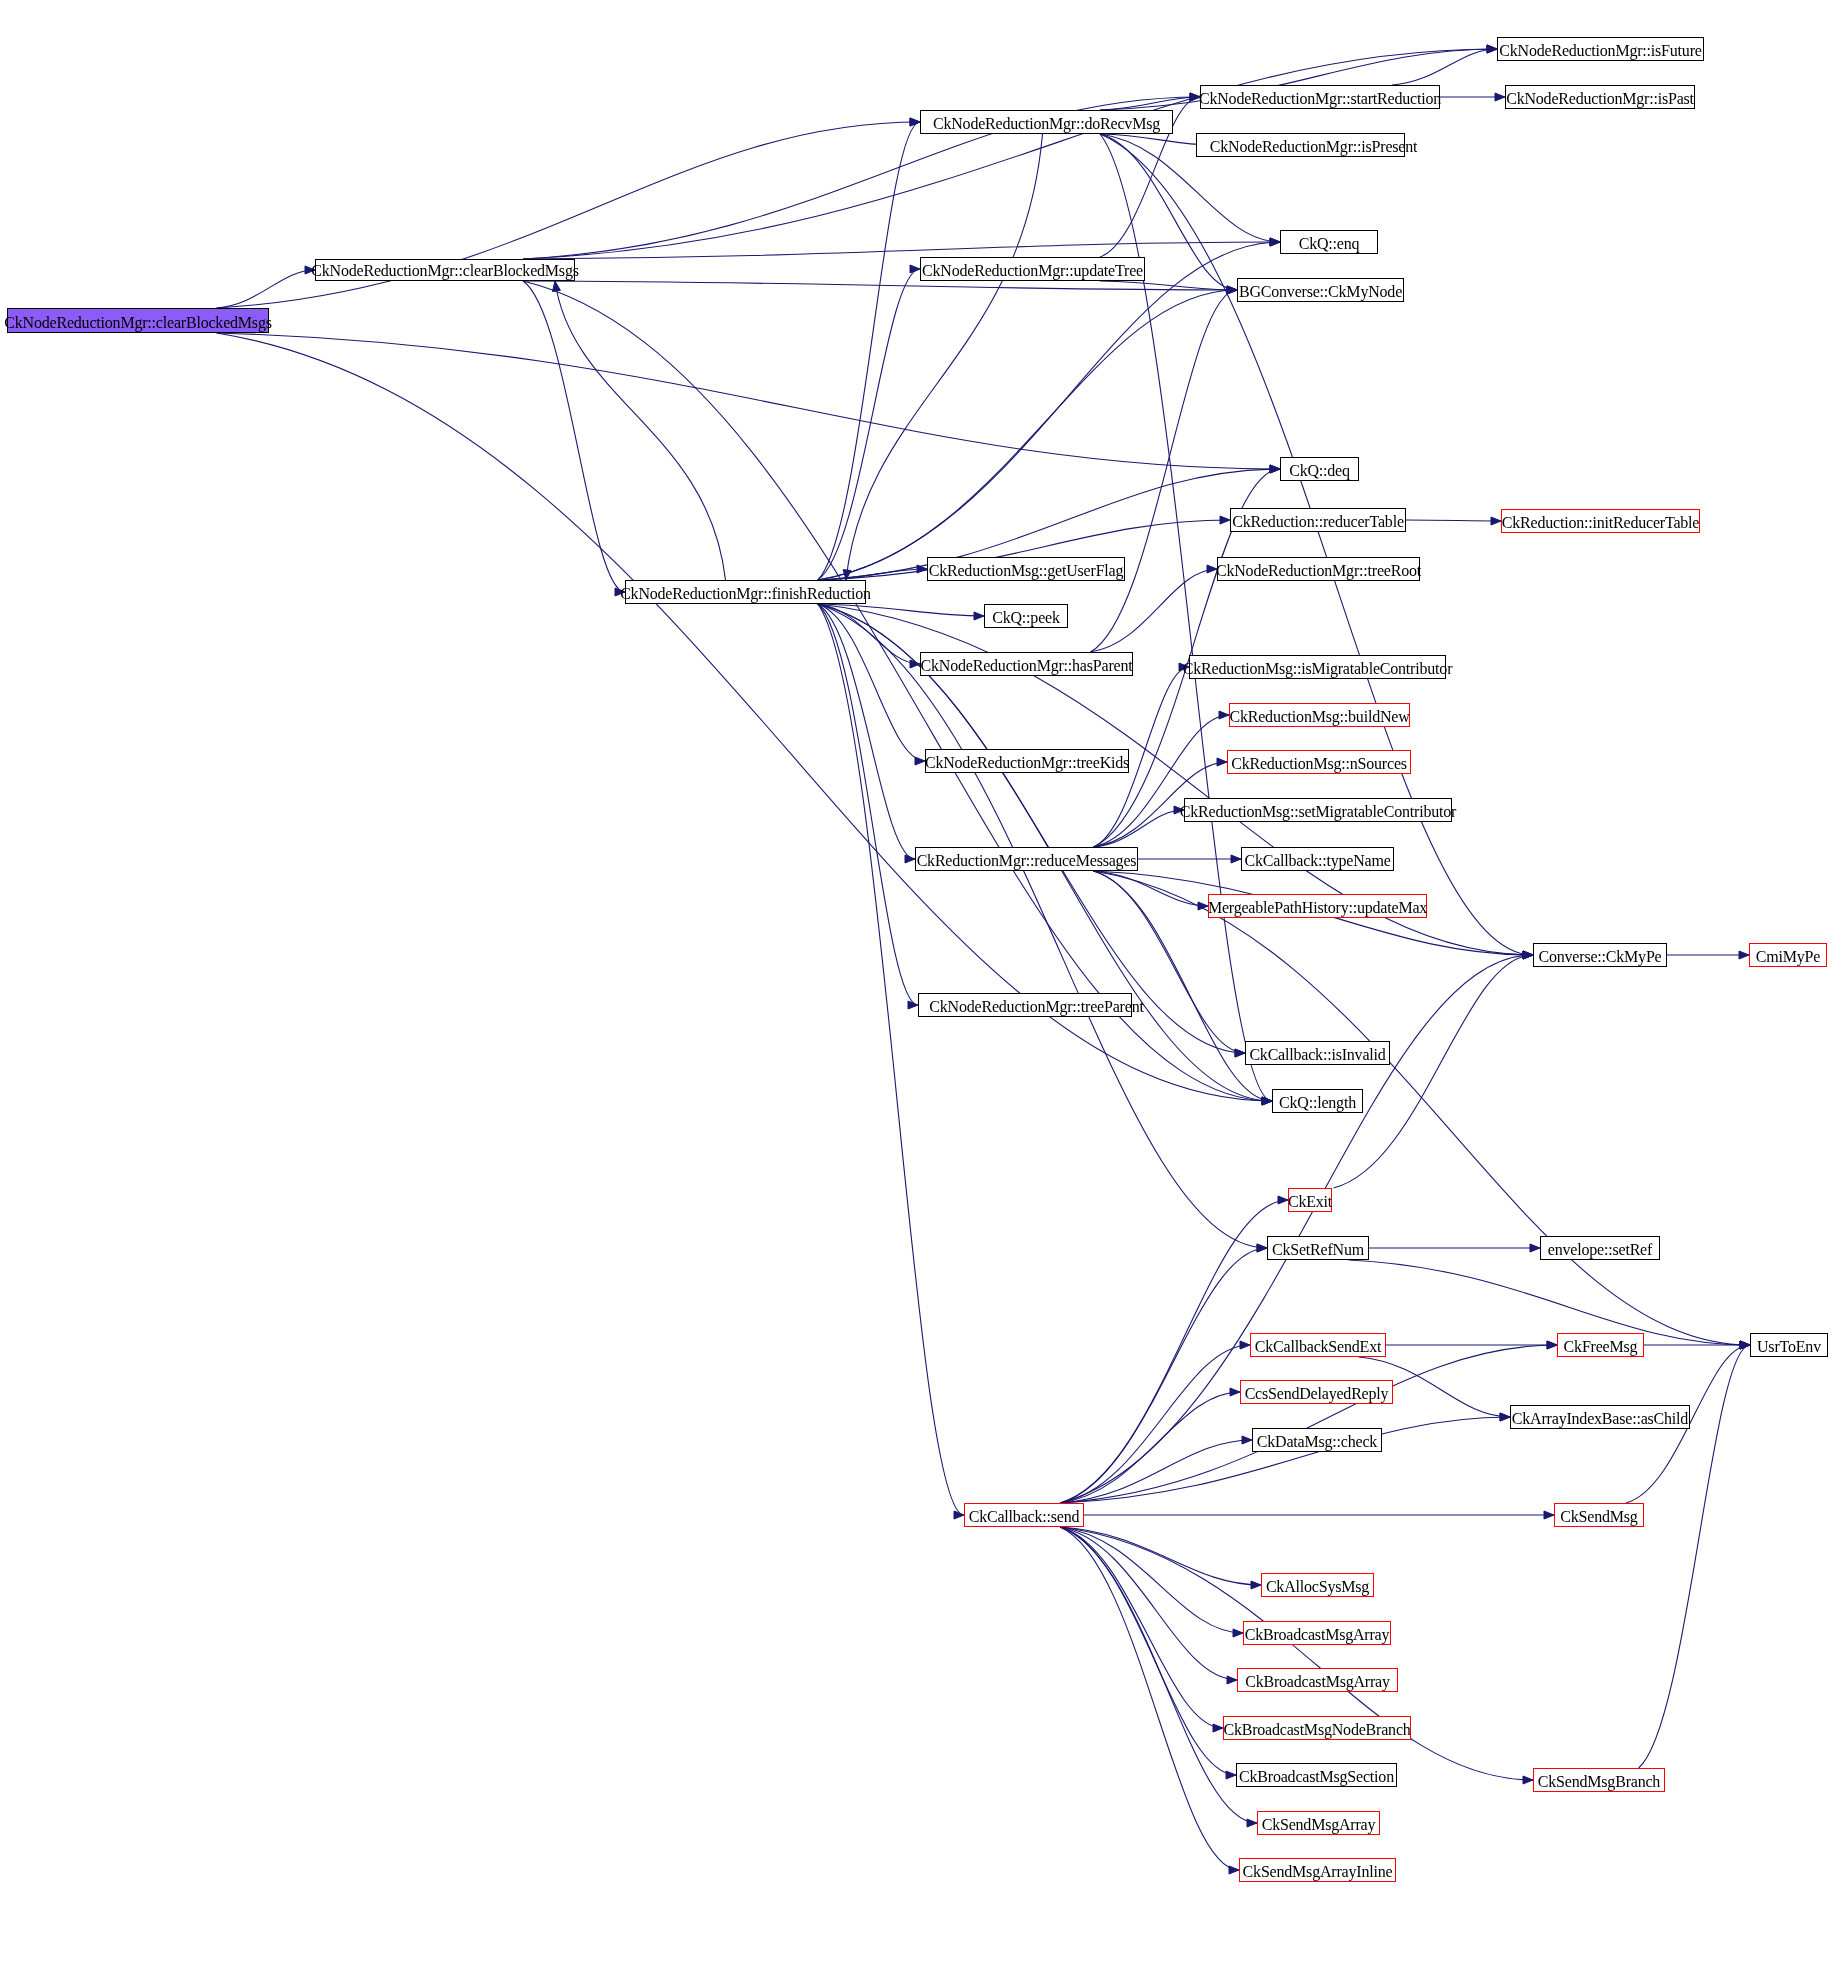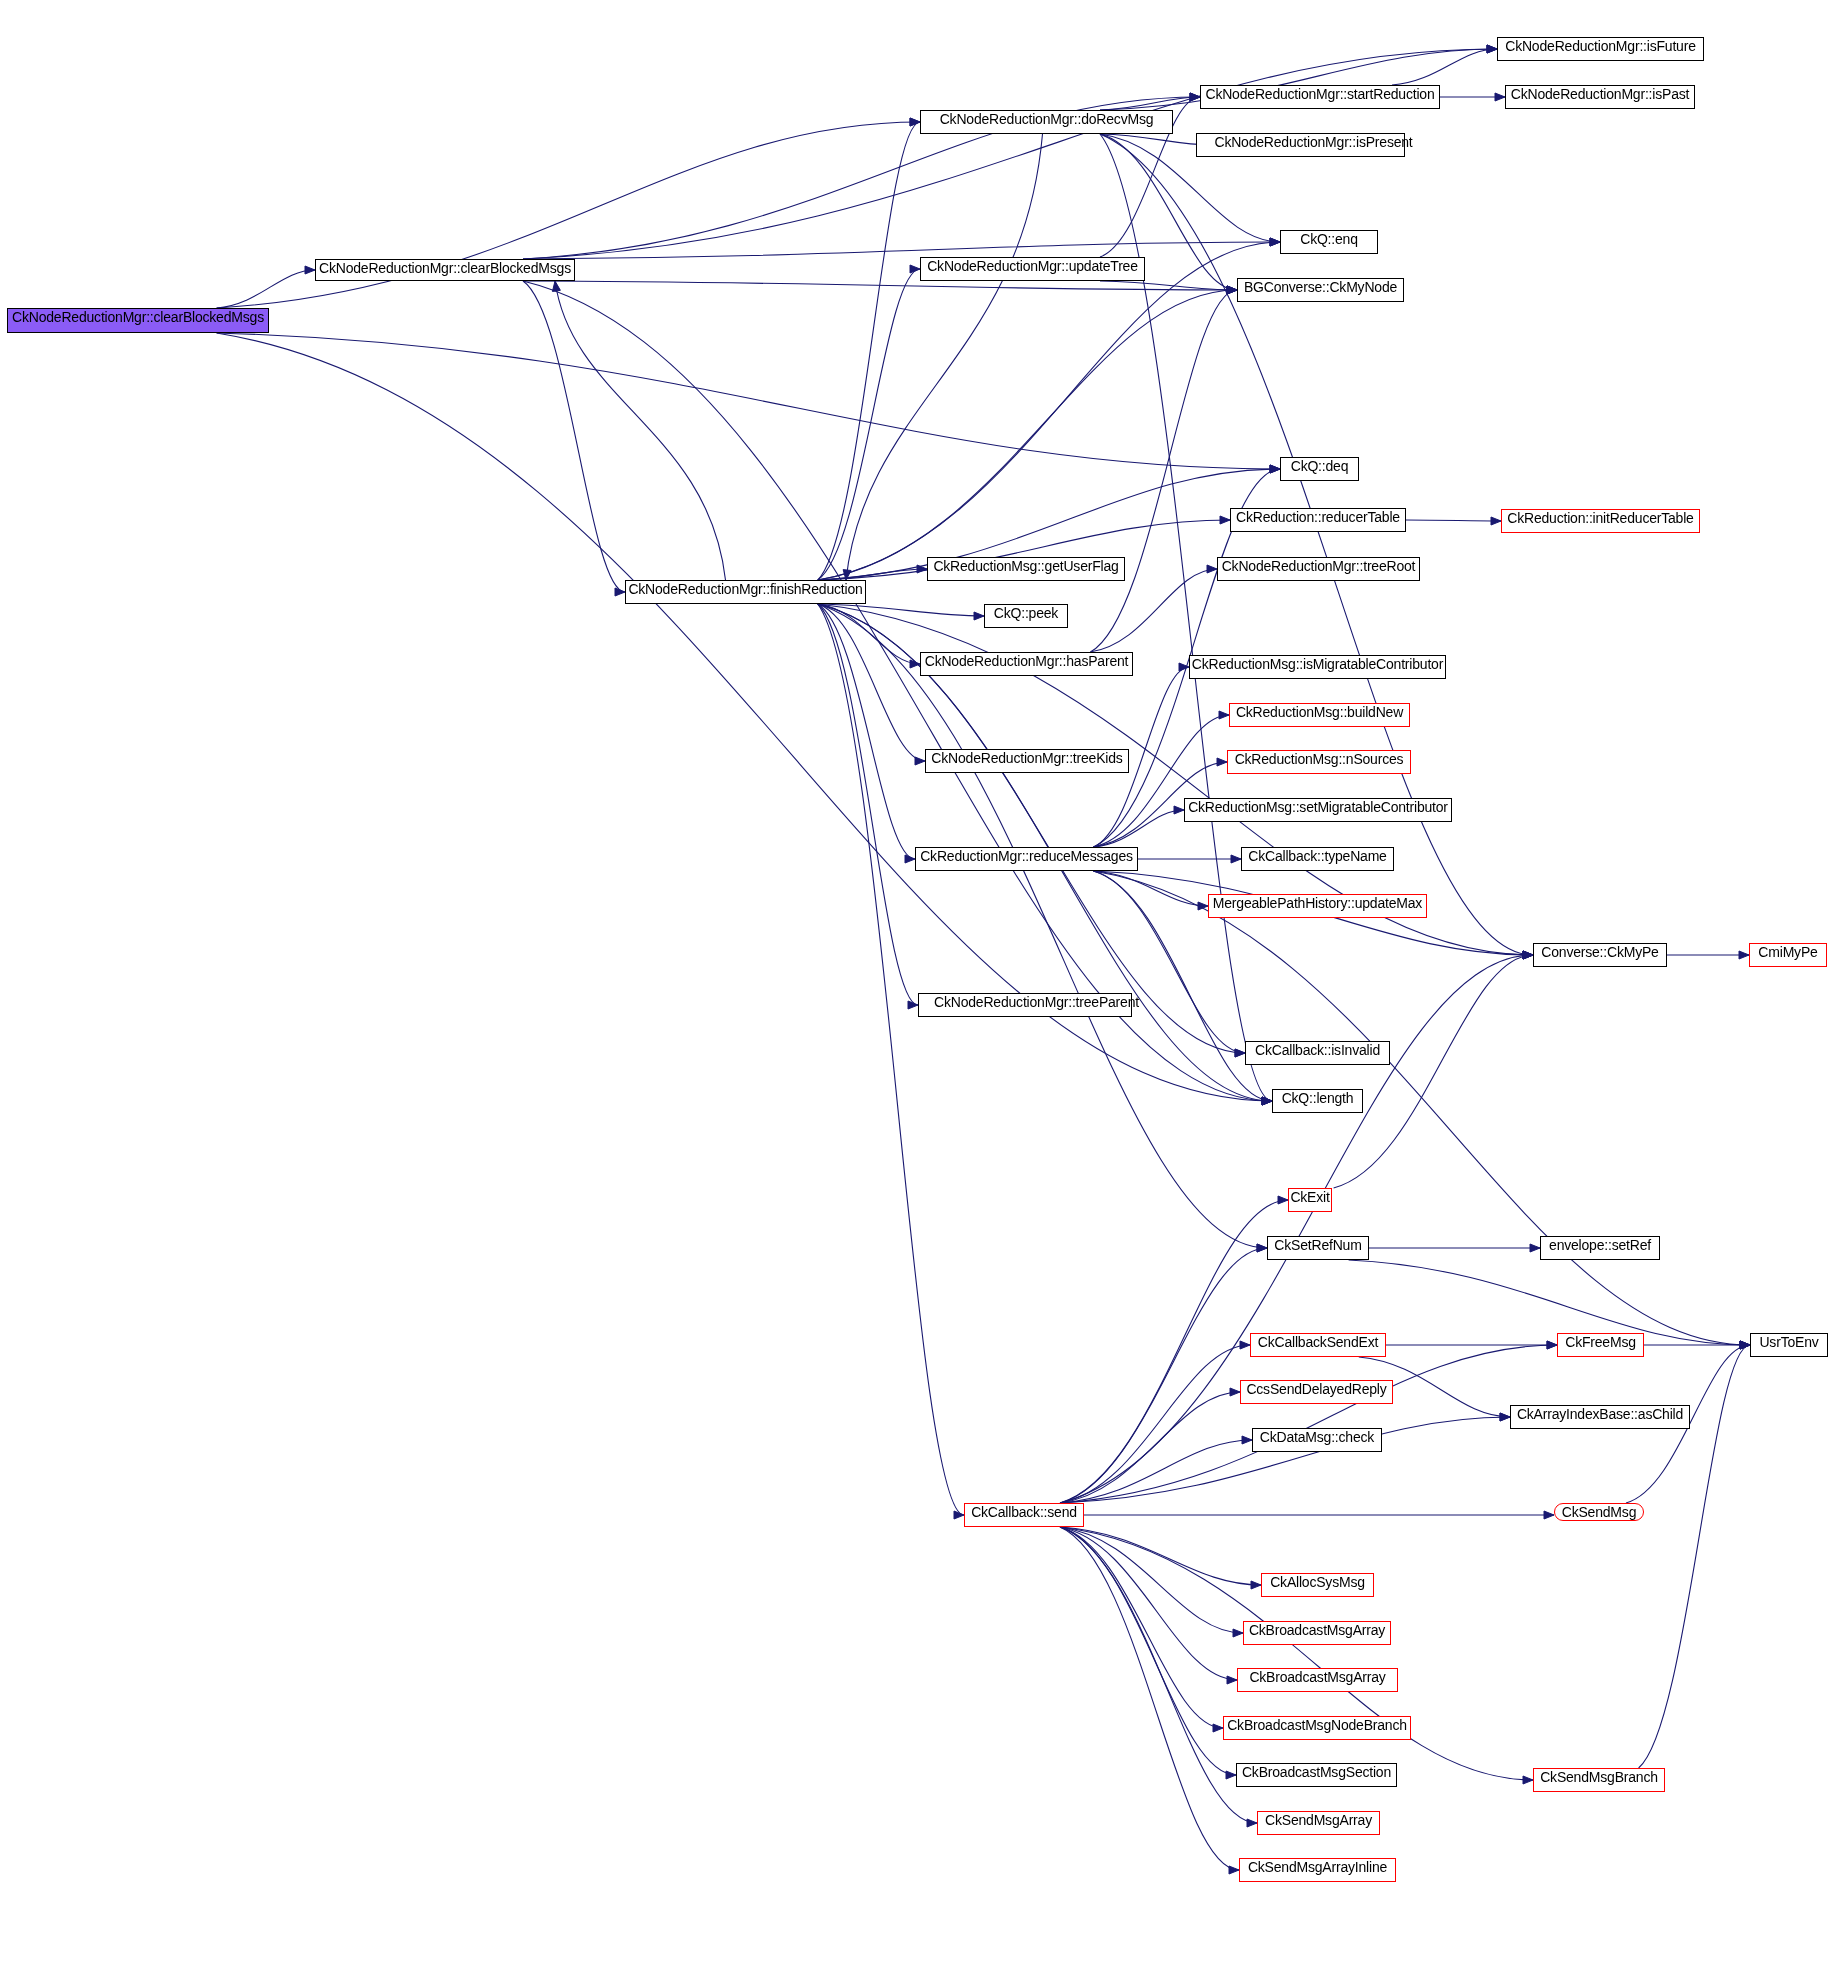--- a/index.html
+++ b/index.html
@@ -9,8 +9,8 @@
   #edges path { fill: none; stroke: #191970; stroke-width: 1.1; }
   #edges polygon { fill: #191970; stroke: #191970; stroke-width: 1; }
   .node { position: absolute; box-sizing: border-box; border: 1.5px solid #000000; background: #ffffff;
-          font-size: 14px; color: #000000; display: flex; align-items: flex-start; justify-content: center;
-          white-space: nowrap; letter-spacing: -0.2px; cursor: pointer; }
+          font-size: 16px; color: #000000; display: flex; align-items: flex-end; justify-content: center;
+          white-space: nowrap; letter-spacing: -0.2px; cursor: pointer; font-family: Liberation Serif, serif; }
   .node.undoc { border-color: #ff0000; }
   .node.root { background: #8b5cf6; cursor: default; }
 </style>

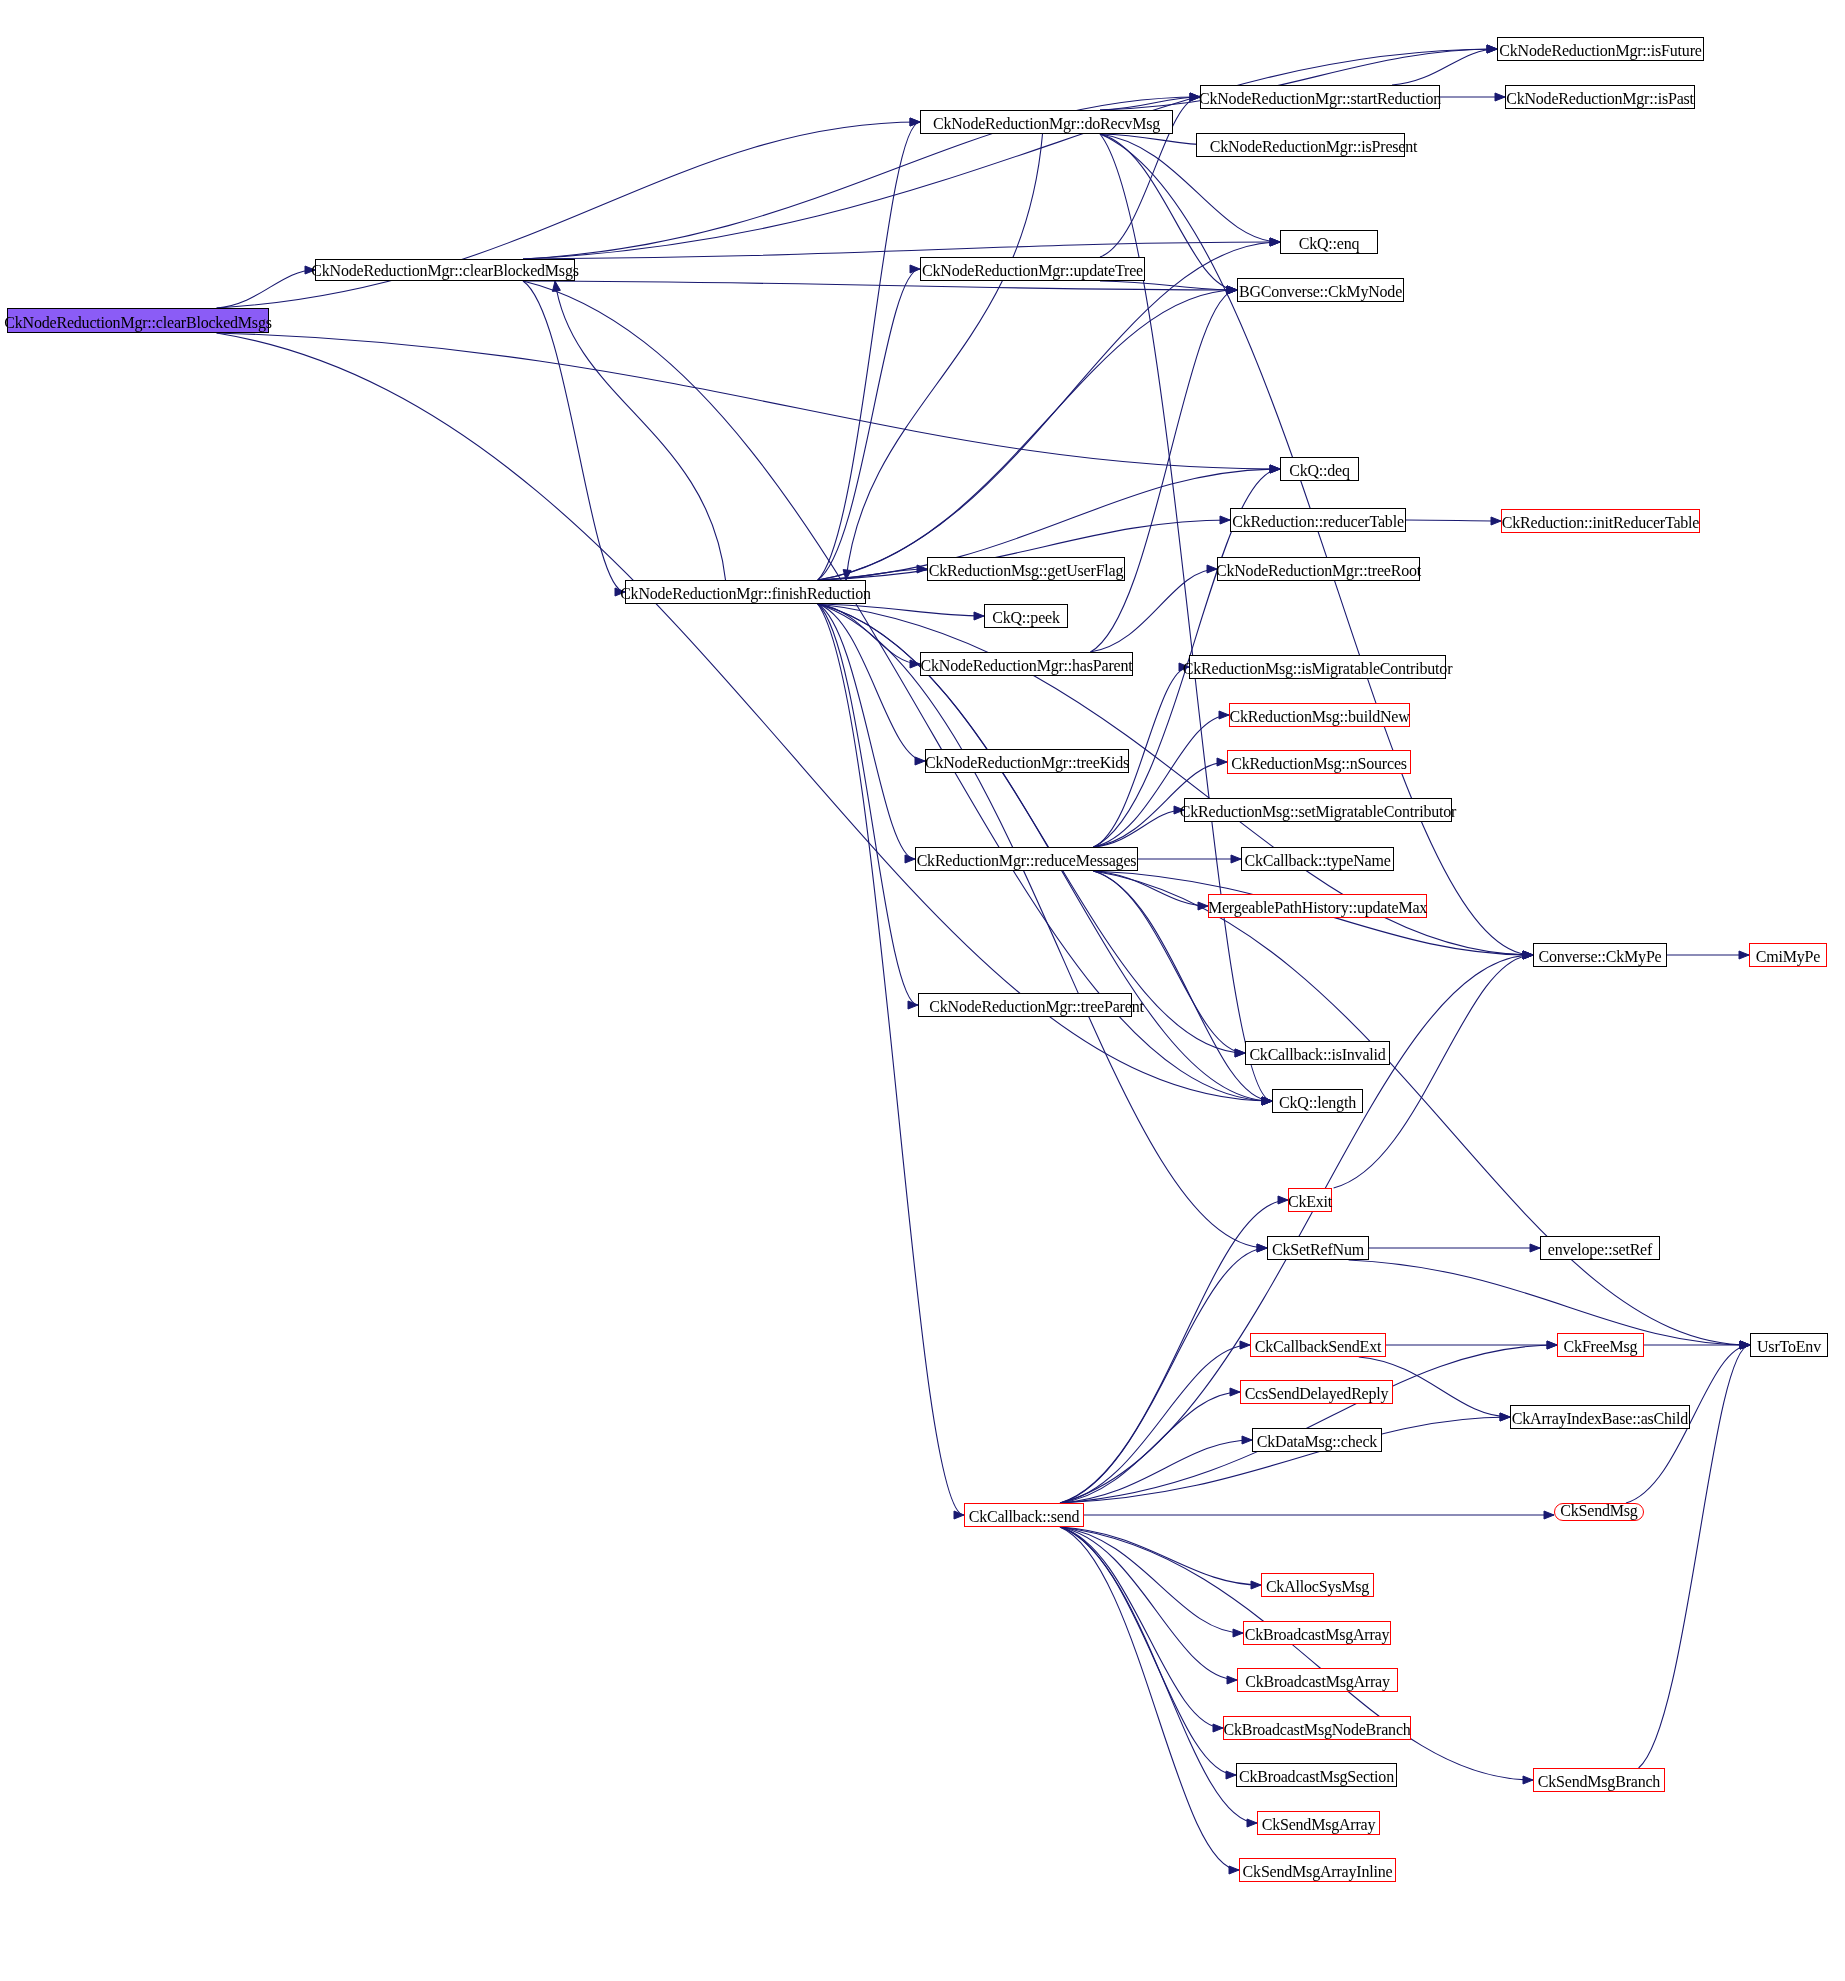--- a/index.html
+++ b/index.html
@@ -304,7 +304,7 @@
       <div class="node undoc" style="left: 964px; top: 1503px; width: 120px; height: 24px;">
         <span>CkCallback::send</span>
       </div>
-      <div class="node undoc" style="left: 1554px; top: 1503px; width: 90px; height: 18px; border-radius: 11px;">
+      <div class="node undoc" style="left: 1554px; top: 1503px; width: 90px; height: 24px;">
         <span>CkSendMsg</span>
       </div>
       <div class="node undoc" style="left: 1261px; top: 1573px; width: 113px; height: 24px;">

